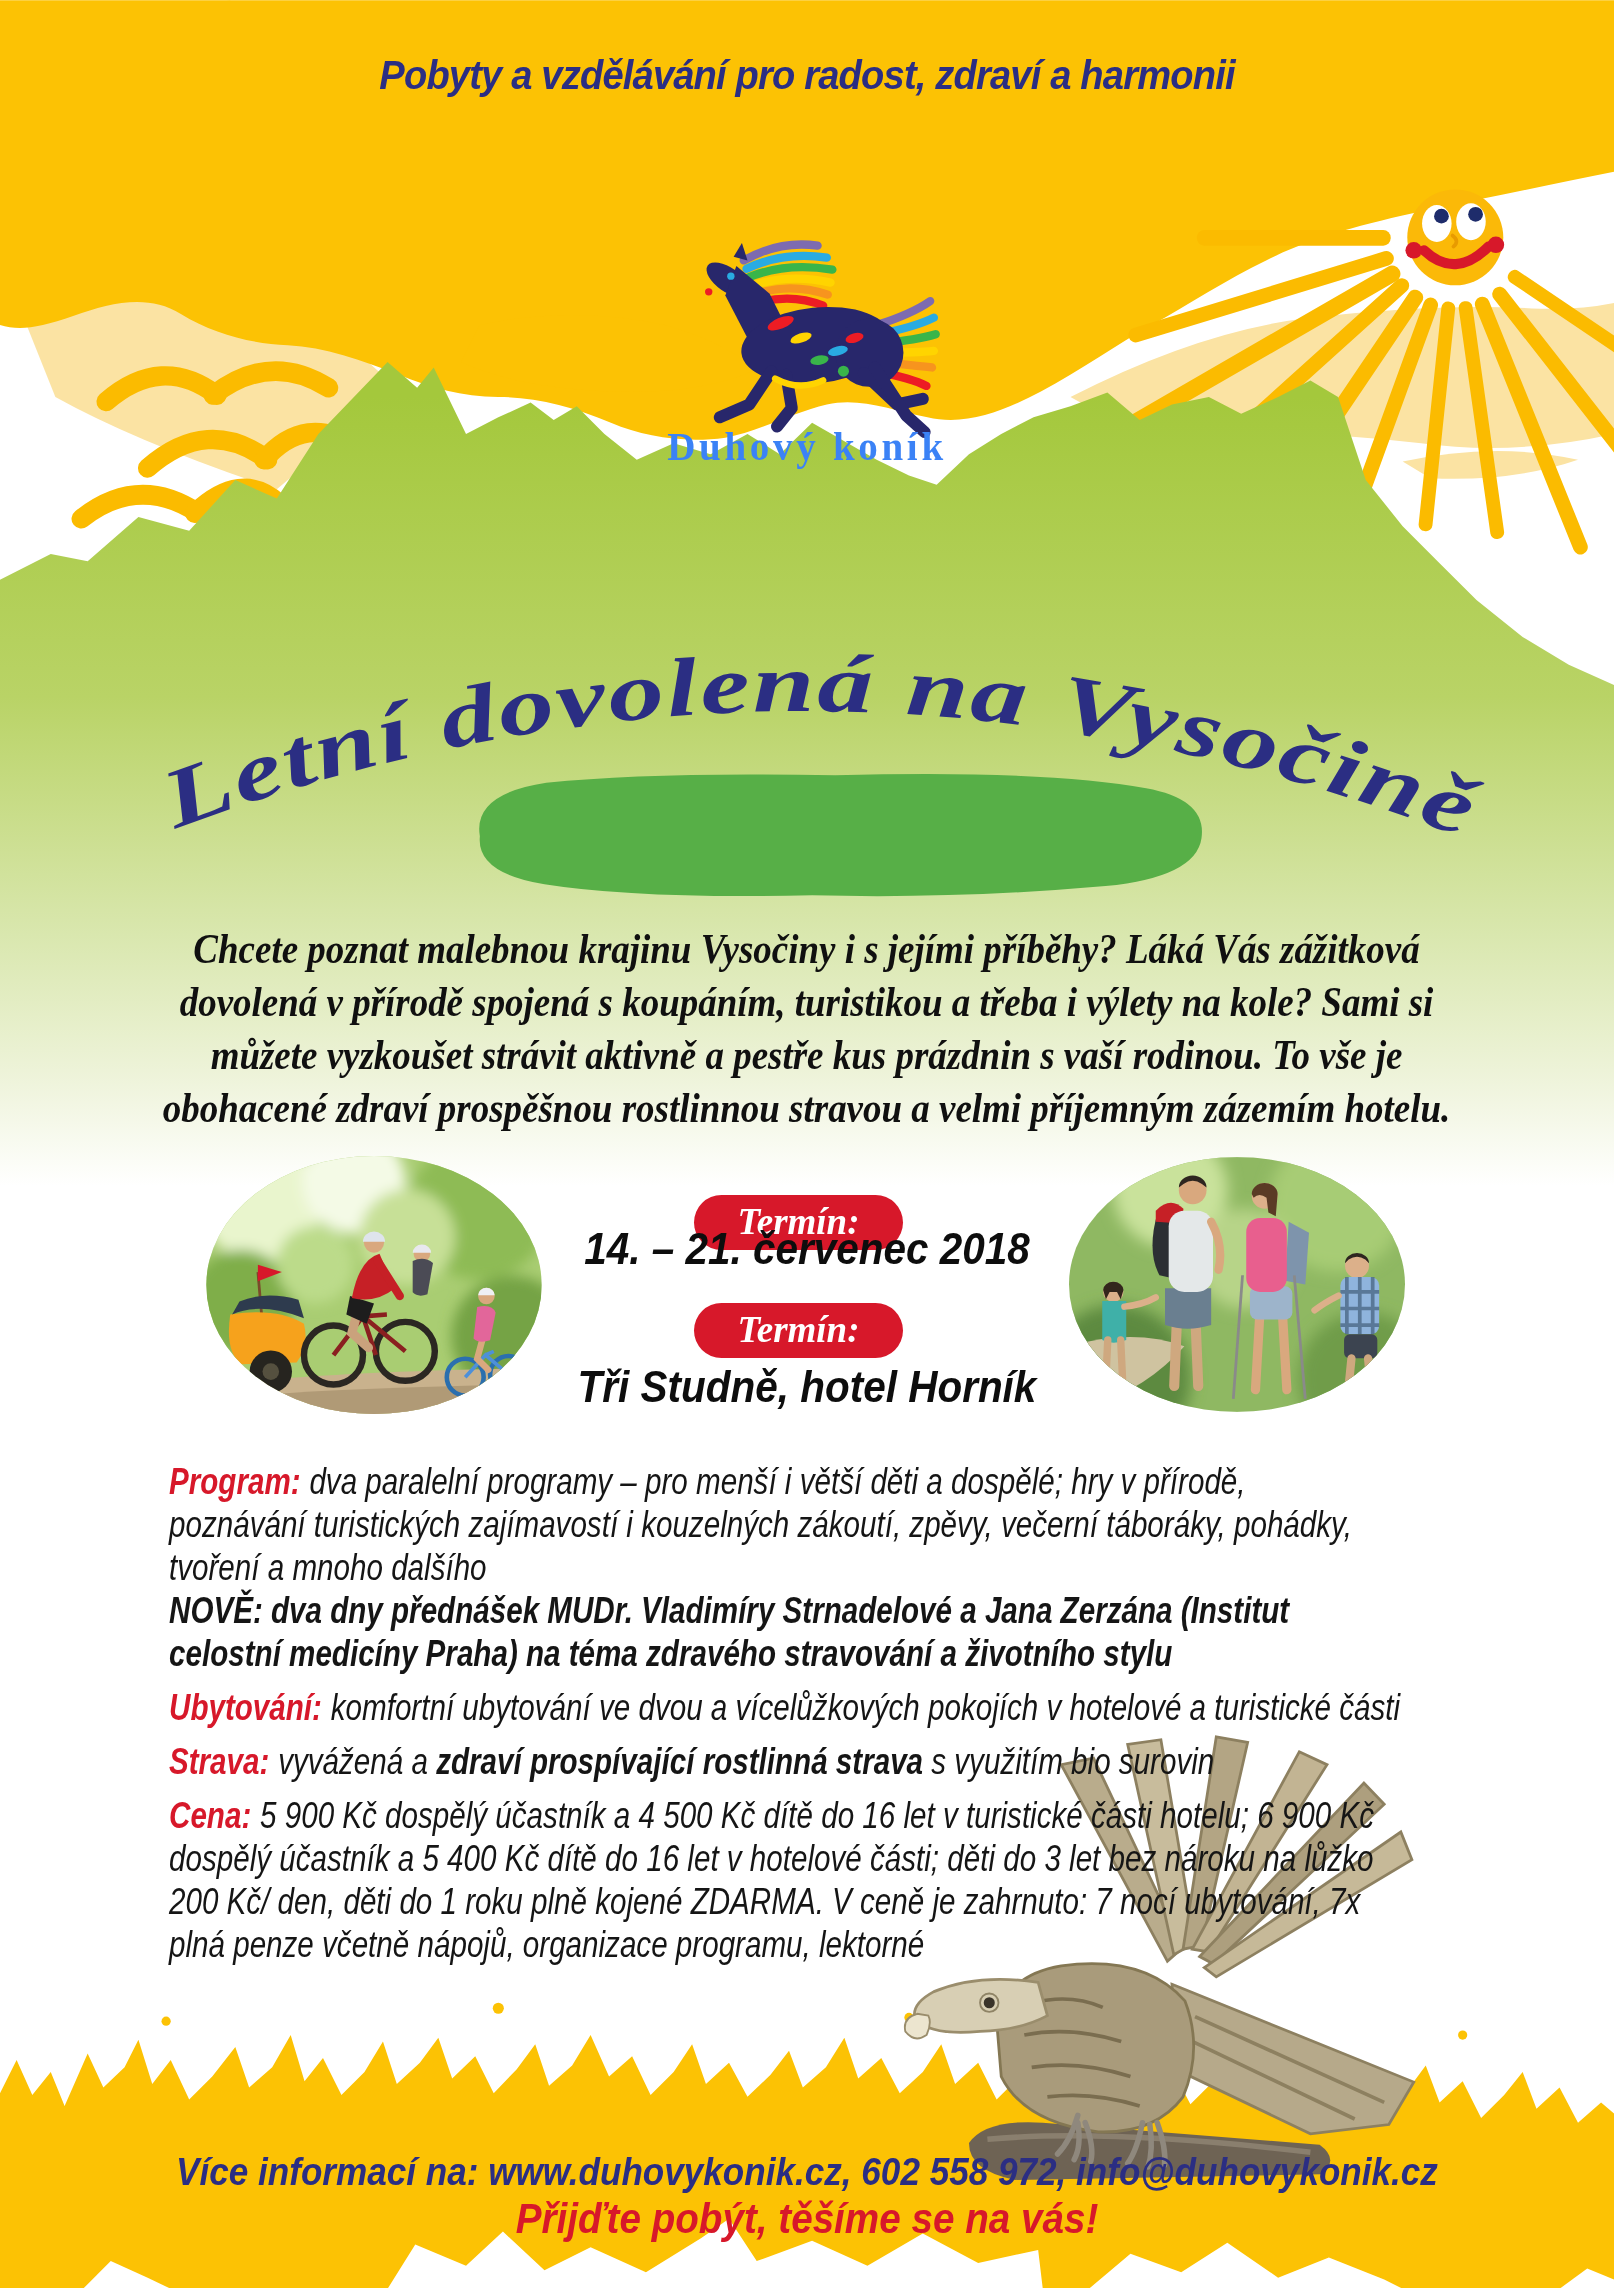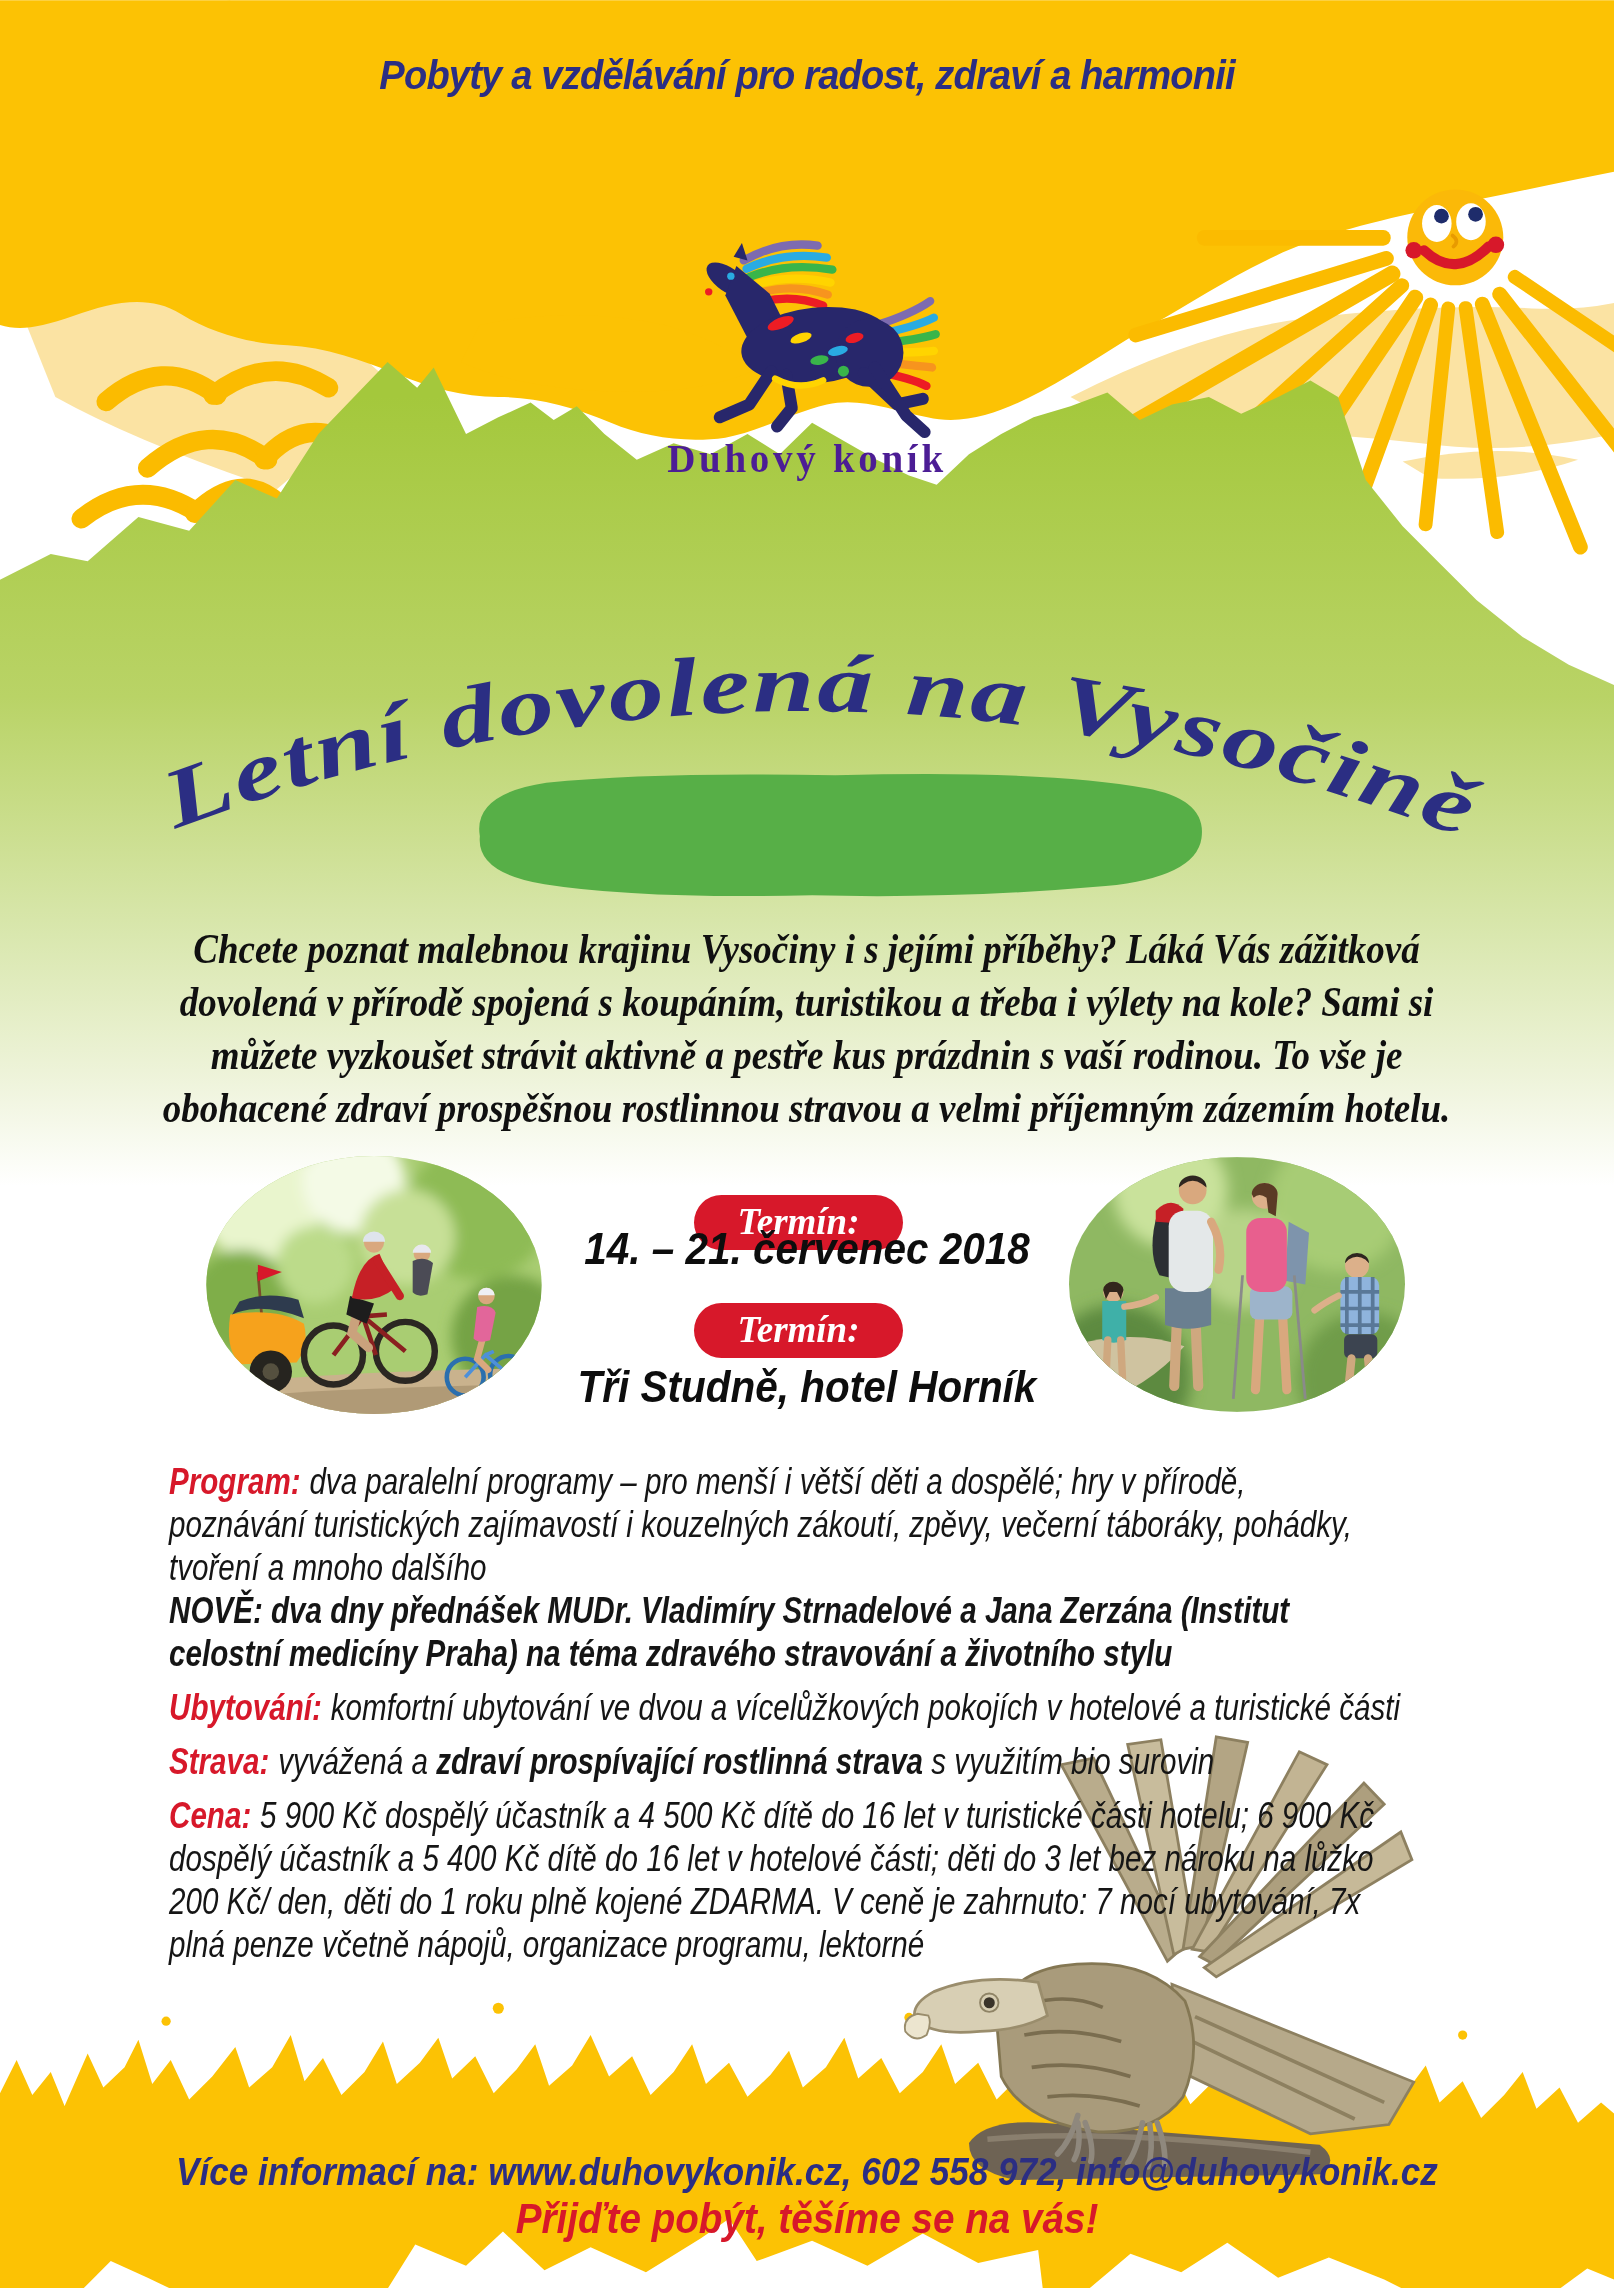--- a/index.html
+++ b/index.html
@@ -12,7 +12,7 @@
   .tagline{left:0;top:52px;width:1614px;text-align:center;color:#2B2E83;
            font-style:italic;font-weight:700;font-size:41px;letter-spacing:-0.9px;
            transform:scaleX(.93);transform-origin:50% 0;}
-  .logo-title{left:0;top:436px;width:1614px;text-align:center;color:#4c1d95;
+  .logo-title{left:0;top:424px;width:1614px;text-align:center;color:#3b82f6;
            font-family:"Liberation Serif",serif;font-weight:700;font-size:39px;letter-spacing:3.7px;}
   .title-arc-svg{left:0;top:0;z-index:2;pointer-events:none;}
   .subtitle{left:434px;top:792px;width:794px;text-align:center;color:#ffffff;

